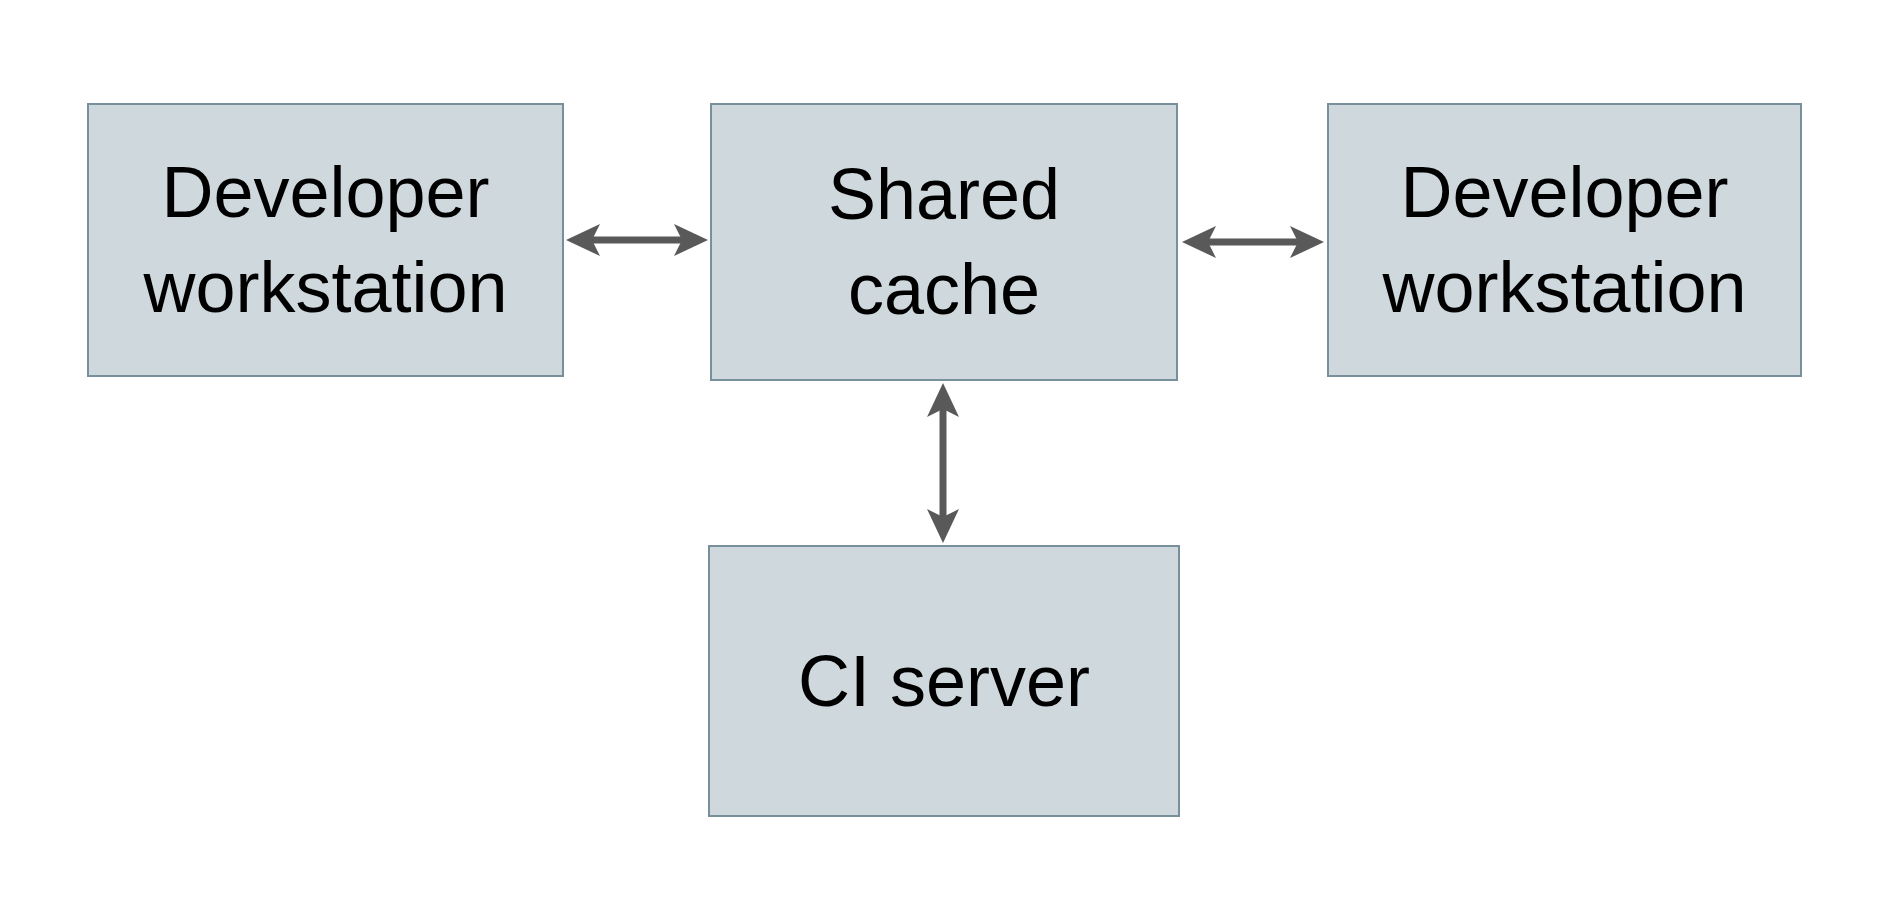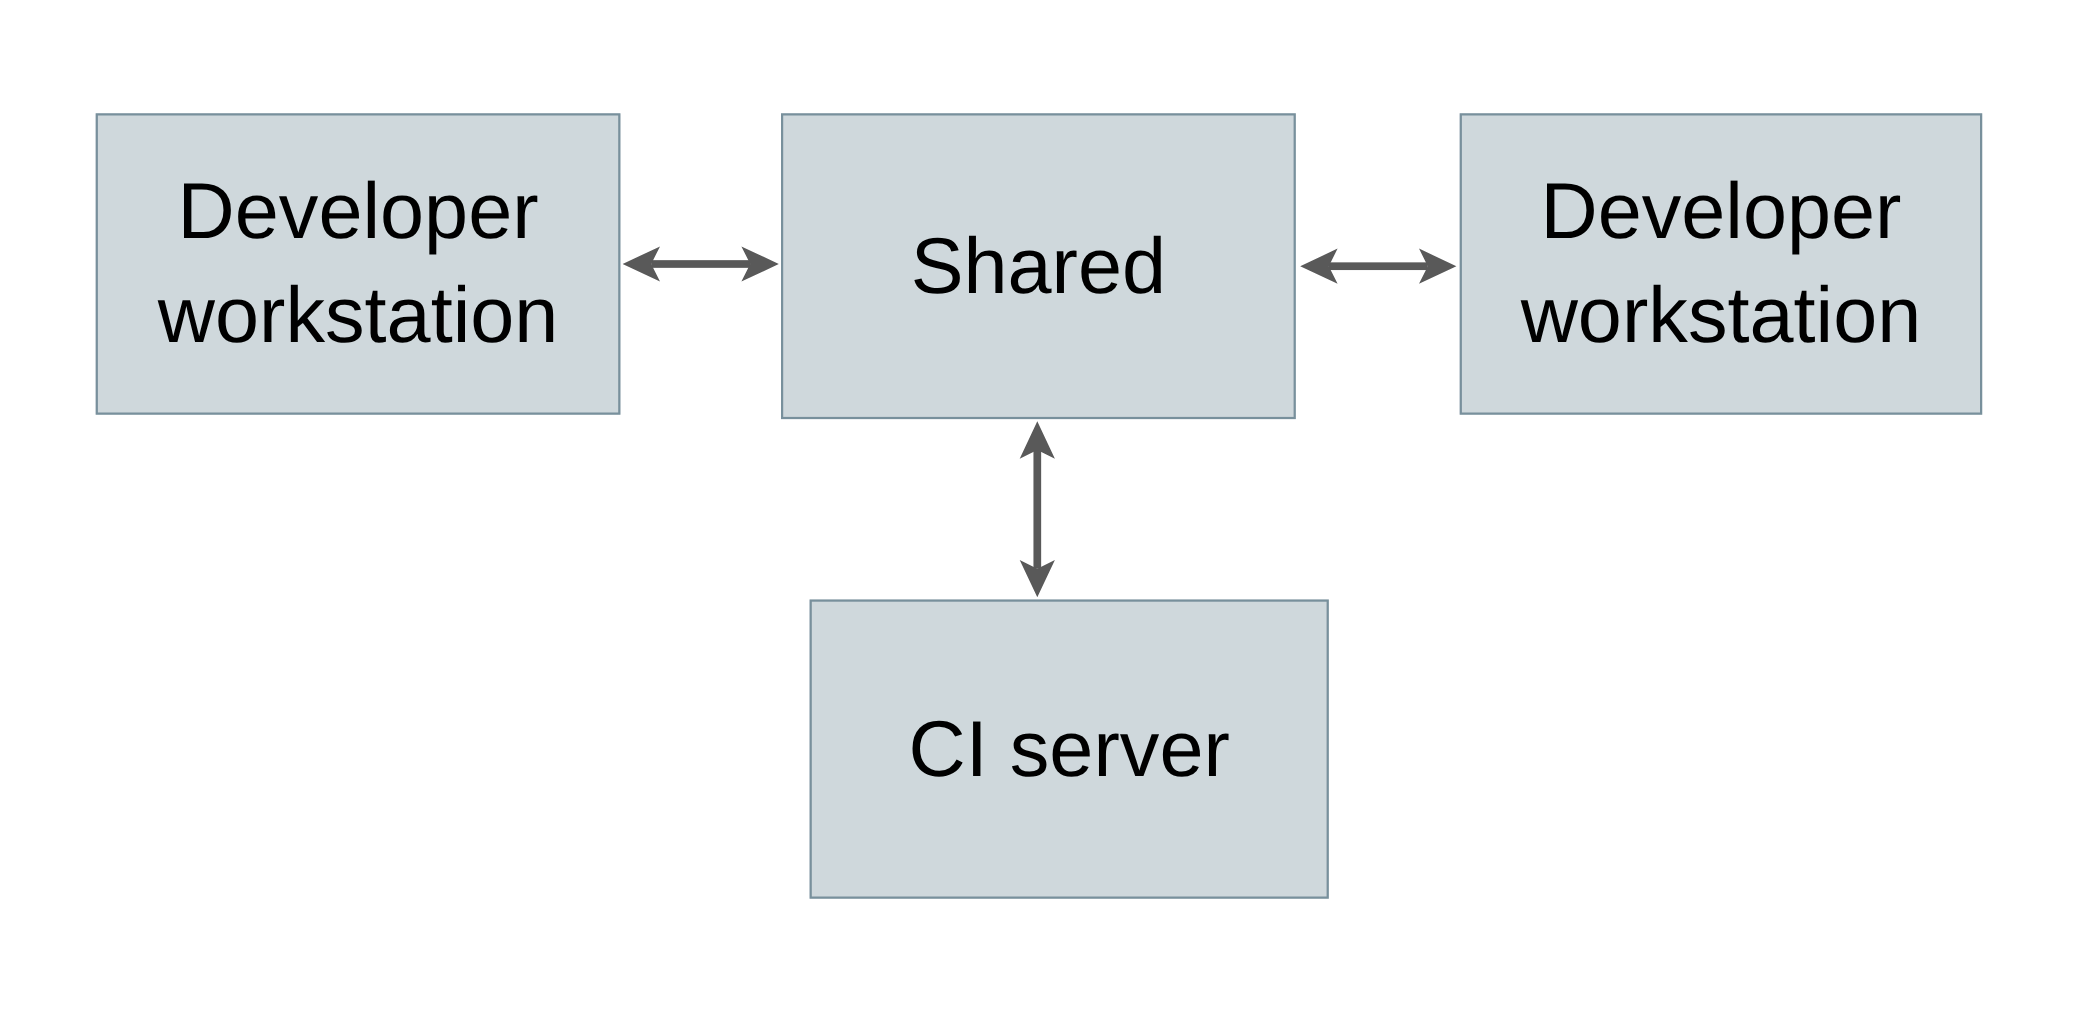--- a/index.html
+++ b/index.html
@@ -54,6 +54,7 @@
 
   <div class="node" style="left:710px; top:103px; width:468px; height:278px;">
     <span class="node-line">Shared</span>
+    <span class="node-line">cache</span>
   </div>
 
   <div class="node" style="left:1327px; top:103px; width:475px; height:274px;">

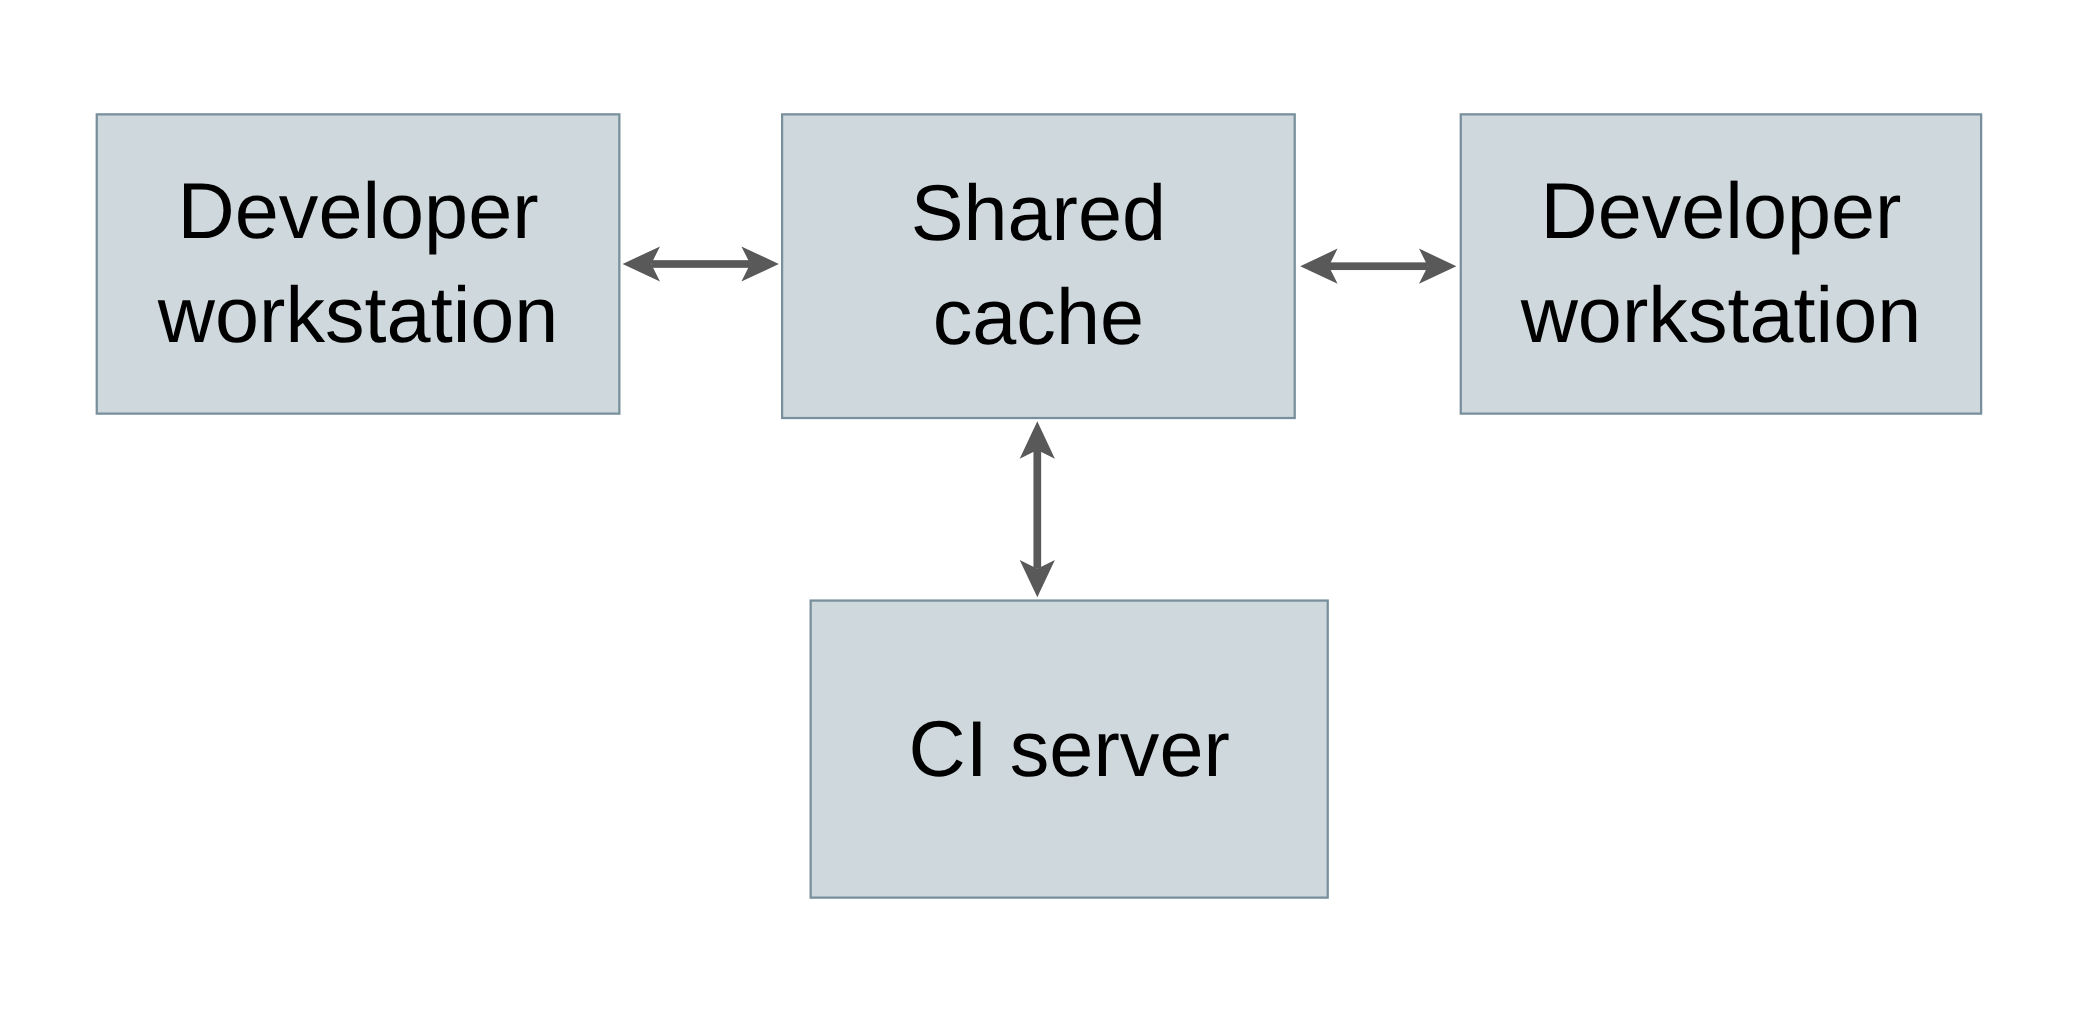--- a/index.html
+++ b/index.html
@@ -62,7 +62,7 @@
     <span class="node-line">workstation</span>
   </div>
 
-  <div class="node" style="left:736px; top:545px; width:472px; height:272px;">
+  <div class="node" style="left:708px; top:545px; width:472px; height:272px;">
     <span class="node-line">CI server</span>
 
   </div>

